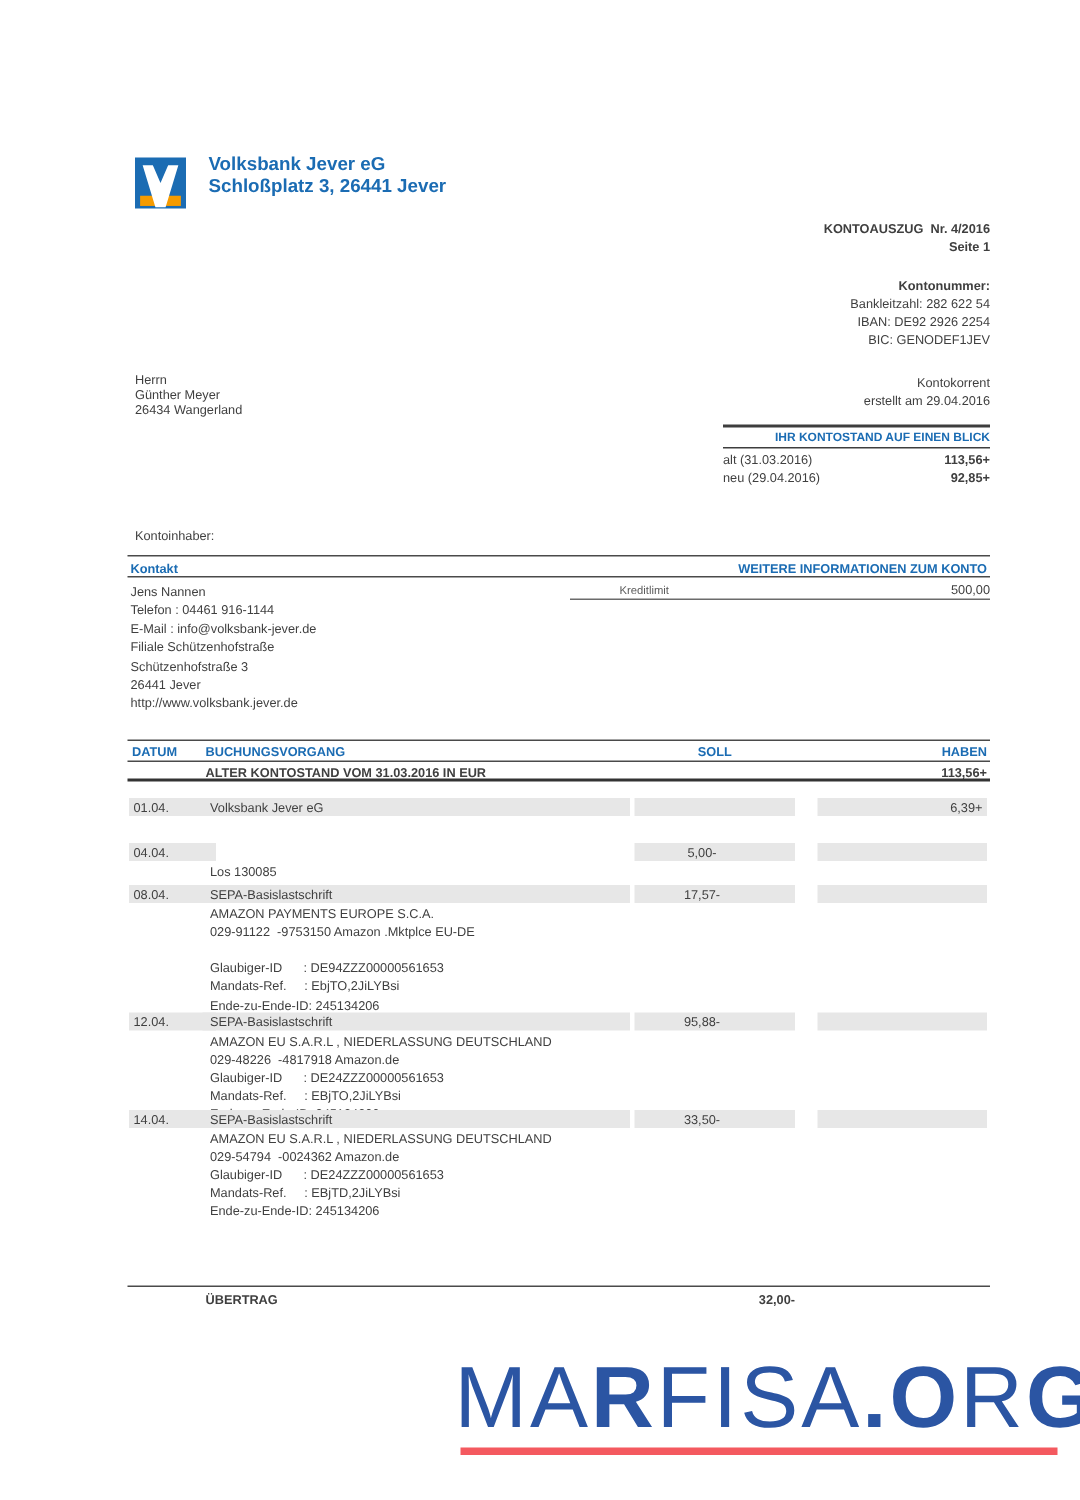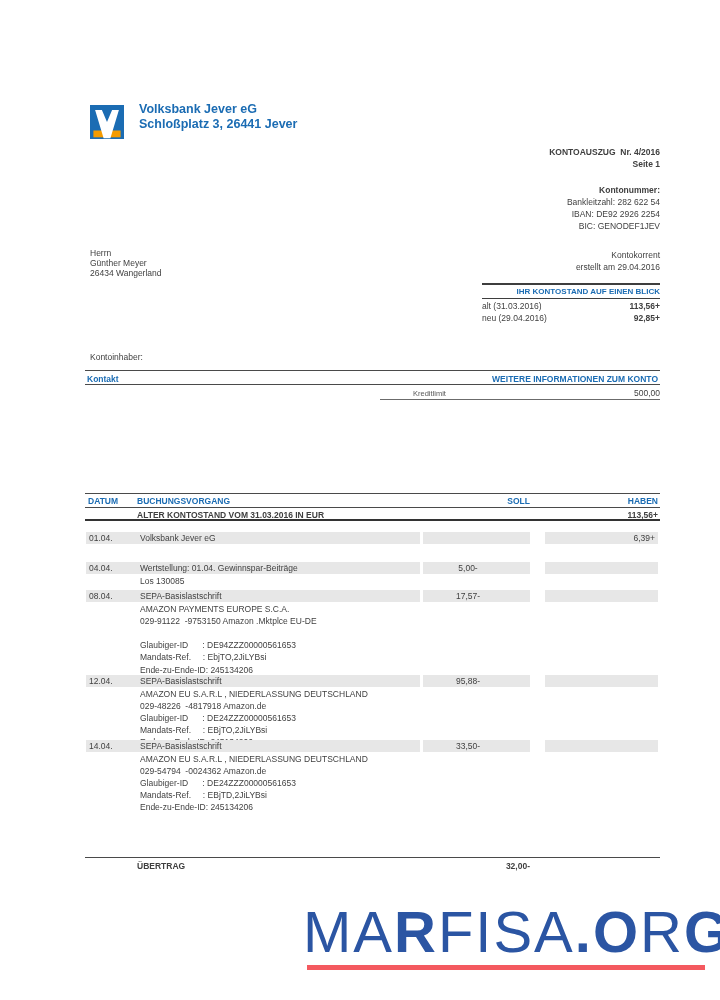--- a/index.html
+++ b/index.html
@@ -110,6 +110,15 @@
     <span>Kontakt</span>
     <span>WEITERE INFORMATIONEN ZUM KONTO</span>
   </div>
+  <div class="abs contact-lines">
+    <div>Jens Nannen</div>
+    <div>Telefon : 04461 916-1144</div>
+    <div>E-Mail : info@volksbank-jever.de</div>
+    <div>Filiale Schützenhofstraße</div>
+    <div>Schützenhofstraße 3</div>
+    <div>26441 Jever</div>
+    <div>http://www.volksbank.jever.de</div>
+  </div>
   <div class="abs credit-row">
     <span class="lbl">Kreditlimit</span>
     <span class="val">500,00</span>

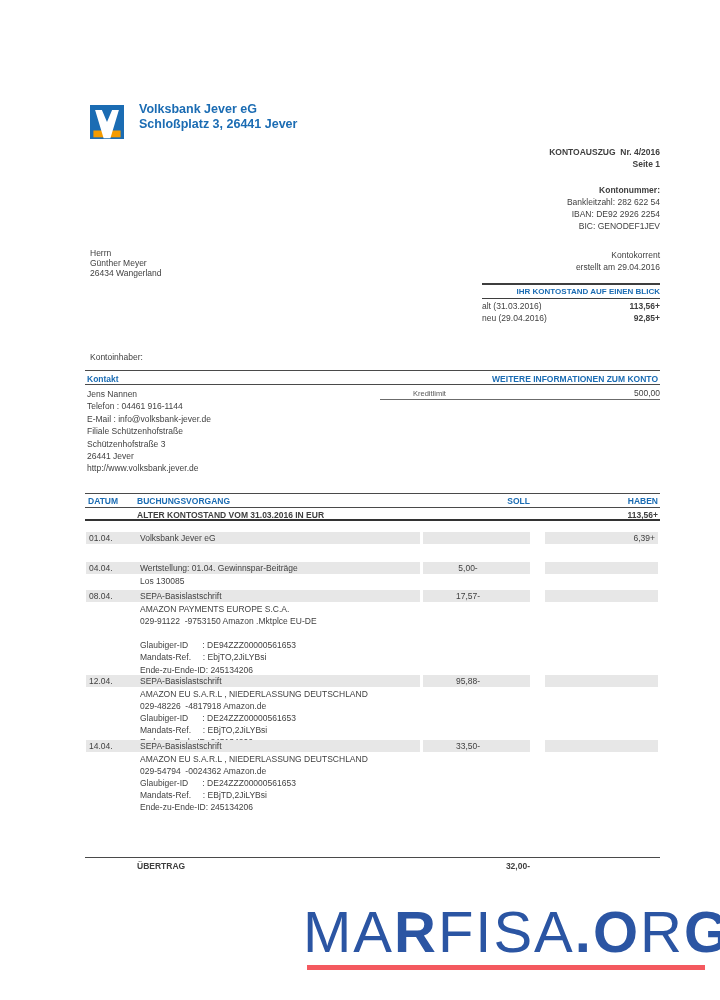--- a/index.html
+++ b/index.html
@@ -128,7 +128,7 @@
   <div class="abs tline" style="top:493px;"></div>
   <div class="abs th" style="left:88px;  top:496px;">DATUM</div>
   <div class="abs th" style="left:137px; top:496px;">BUCHUNGSVORGANG</div>
-  <div class="abs th" style="left:423px; top:496px; width:107px; text-align:right;">SOLL</div>
+  <div class="abs th" style="left:423px; top:496px; width:107px; text-align:center;">SOLL</div>
   <div class="abs th" style="left:545px; top:496px; width:113px; text-align:right;">HABEN</div>
   <div class="abs tline" style="top:507px;"></div>
   <div class="abs opening-lbl">ALTER KONTOSTAND VOM 31.03.2016 IN EUR</div>

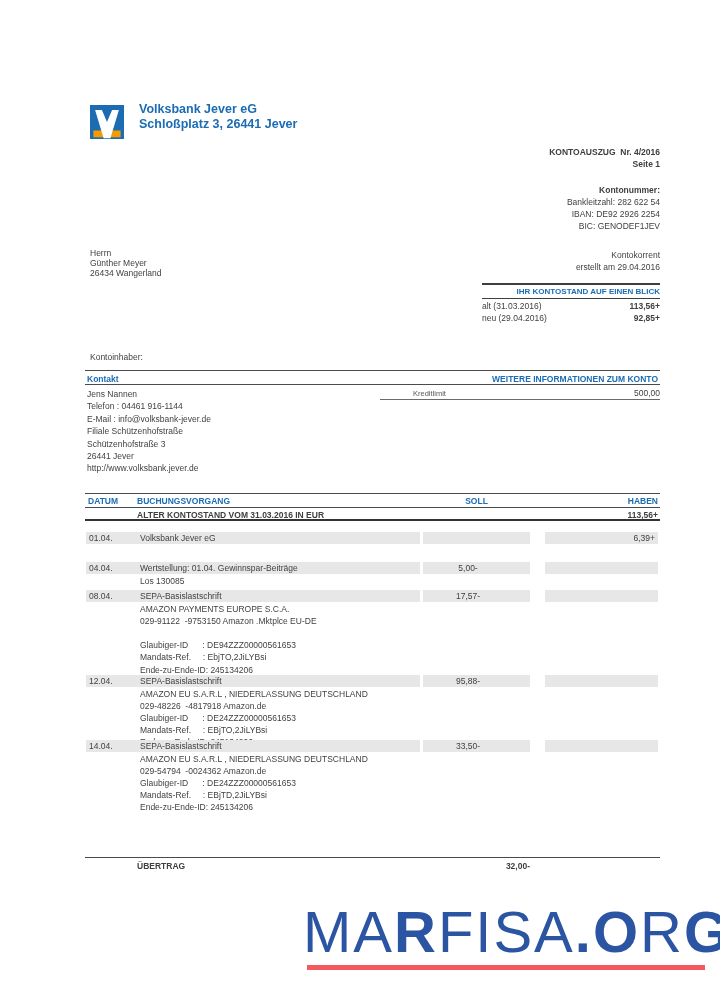--- a/index.html
+++ b/index.html
@@ -144,7 +144,6 @@
 
   <div class="abs txn" style="top:562px;">
     <div class="bar b-date">04.04.</div>
-    <div class="bar b-desc">Wertstellung: 01.04. Gewinnspar-Beiträge</div>
     <div class="bar b-soll">5,00-</div>
     <div class="bar b-haben"></div>
     <div class="details">

